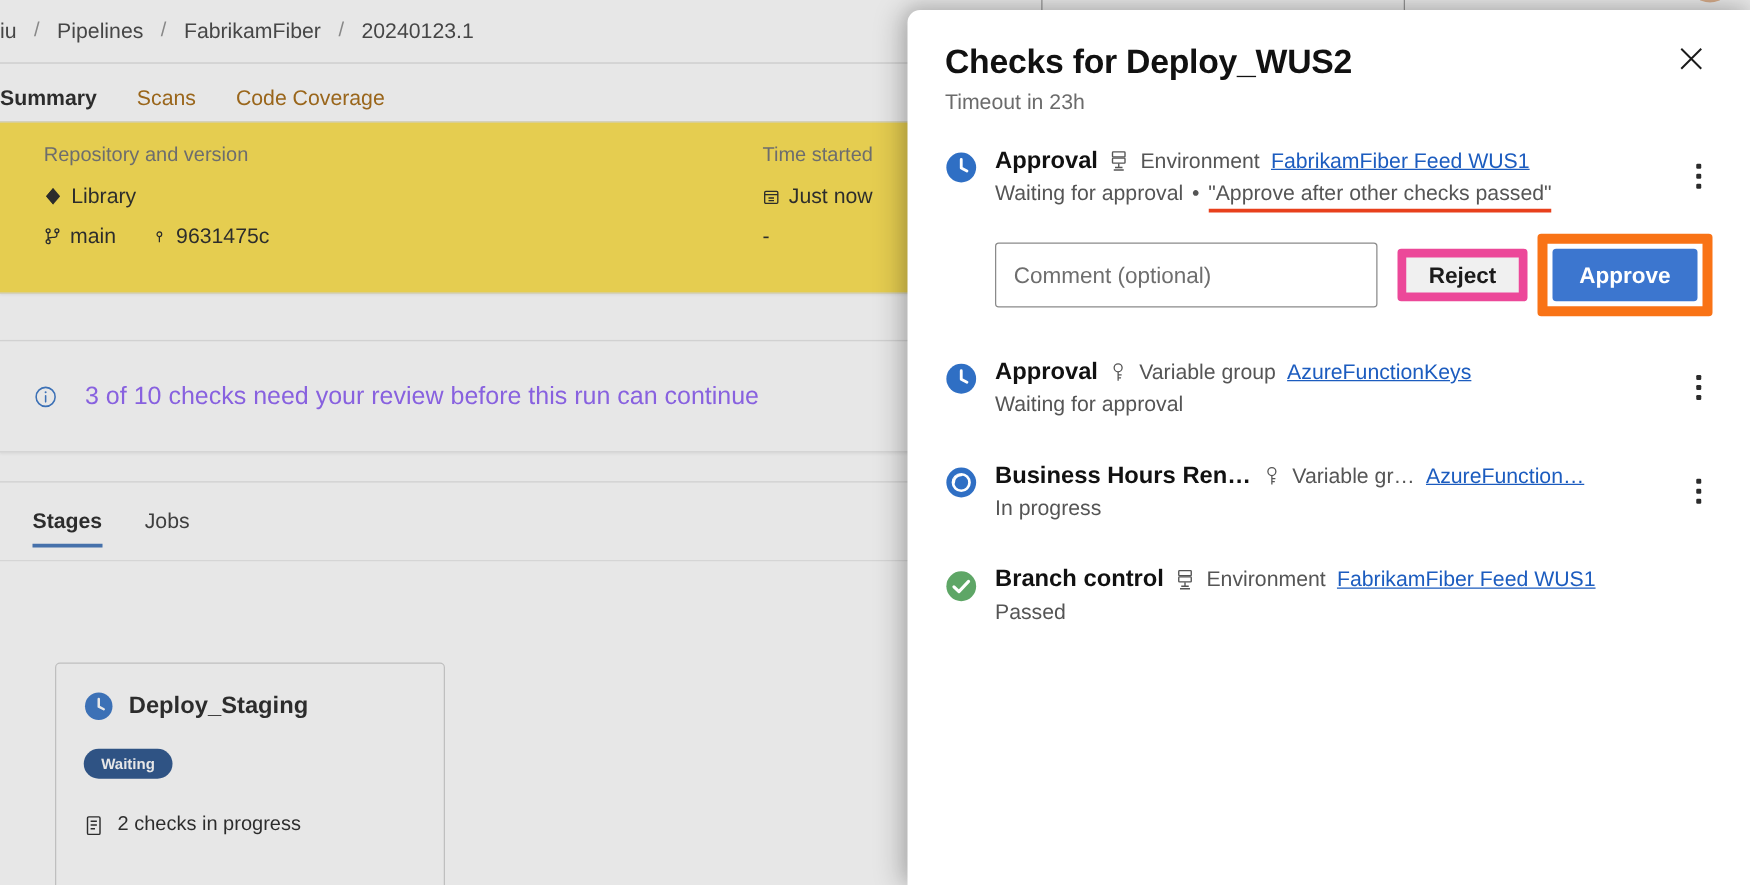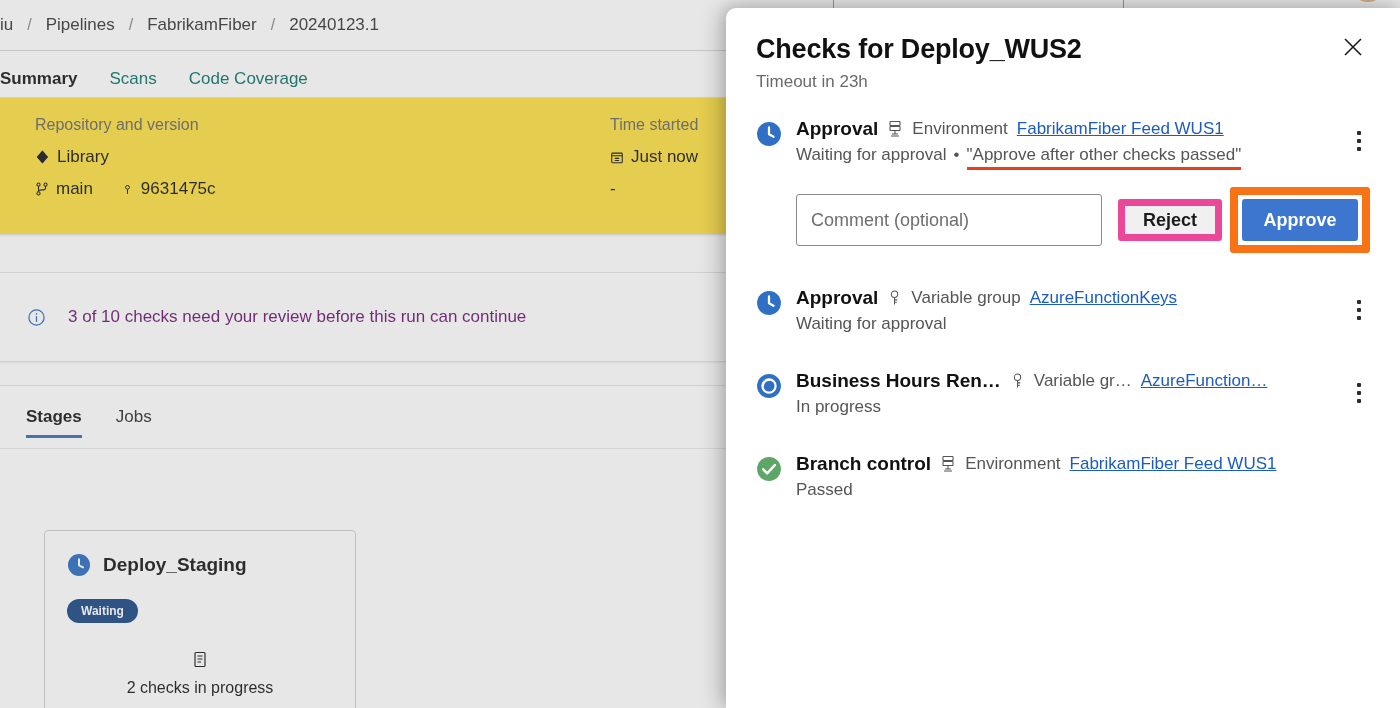--- a/index.html
+++ b/index.html
@@ -57,7 +57,7 @@
     background: #fff;
   }
   .tab {
-    position: relative; font-size: 17px; color: #0f766e; padding: 0 16px; height: 55px;
+    position: relative; font-size: 17px; color: #a16207; padding: 0 16px; height: 55px;
     display: flex; align-items: center; white-space: nowrap;
   }
   .tab.first { padding-left: 0; }

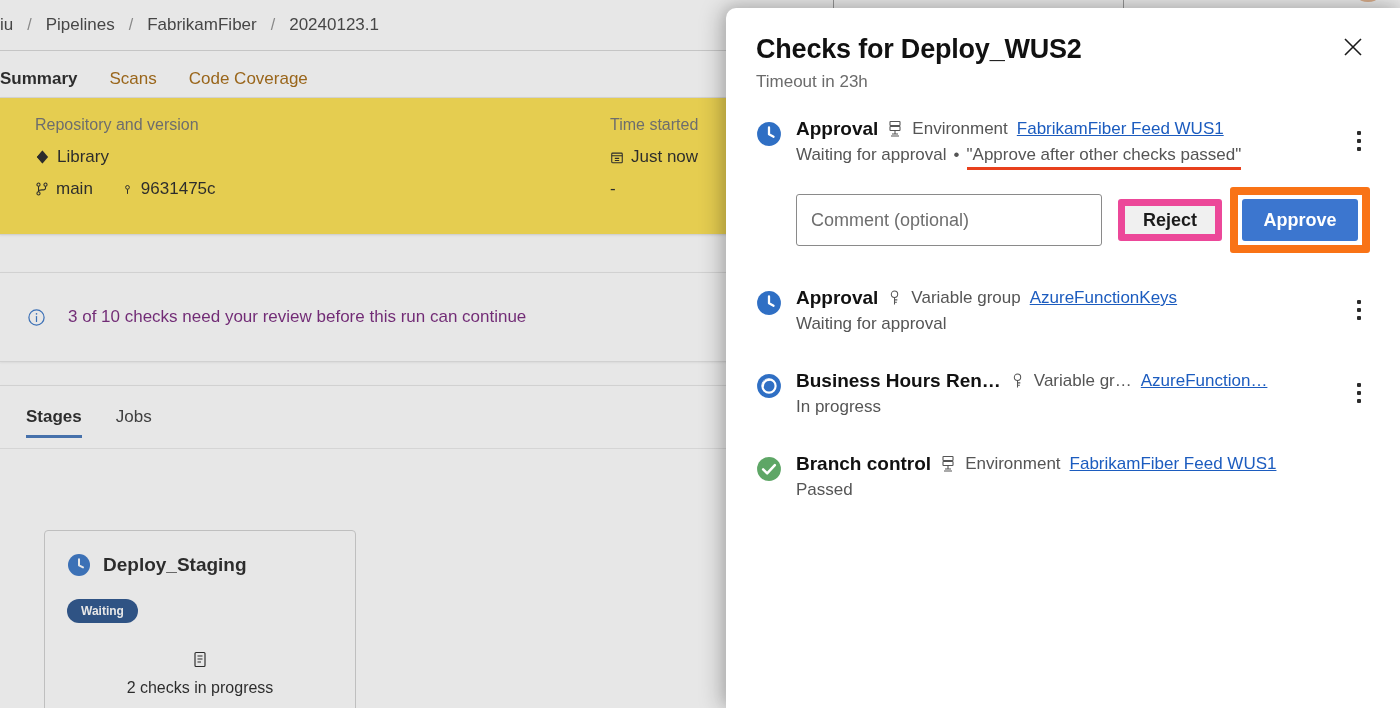--- a/index.html
+++ b/index.html
@@ -86,7 +86,7 @@
     box-shadow: 0 1px 2px rgba(0,0,0,0.07);
     display: flex; align-items: center; padding-left: 27px; gap: 22px;
   }
-  .info-text { font-size: 17px; color: #701a75; }
+  .info-text { font-size: 20px; color: #8b5cf6; }
 
   
   .stages-card {

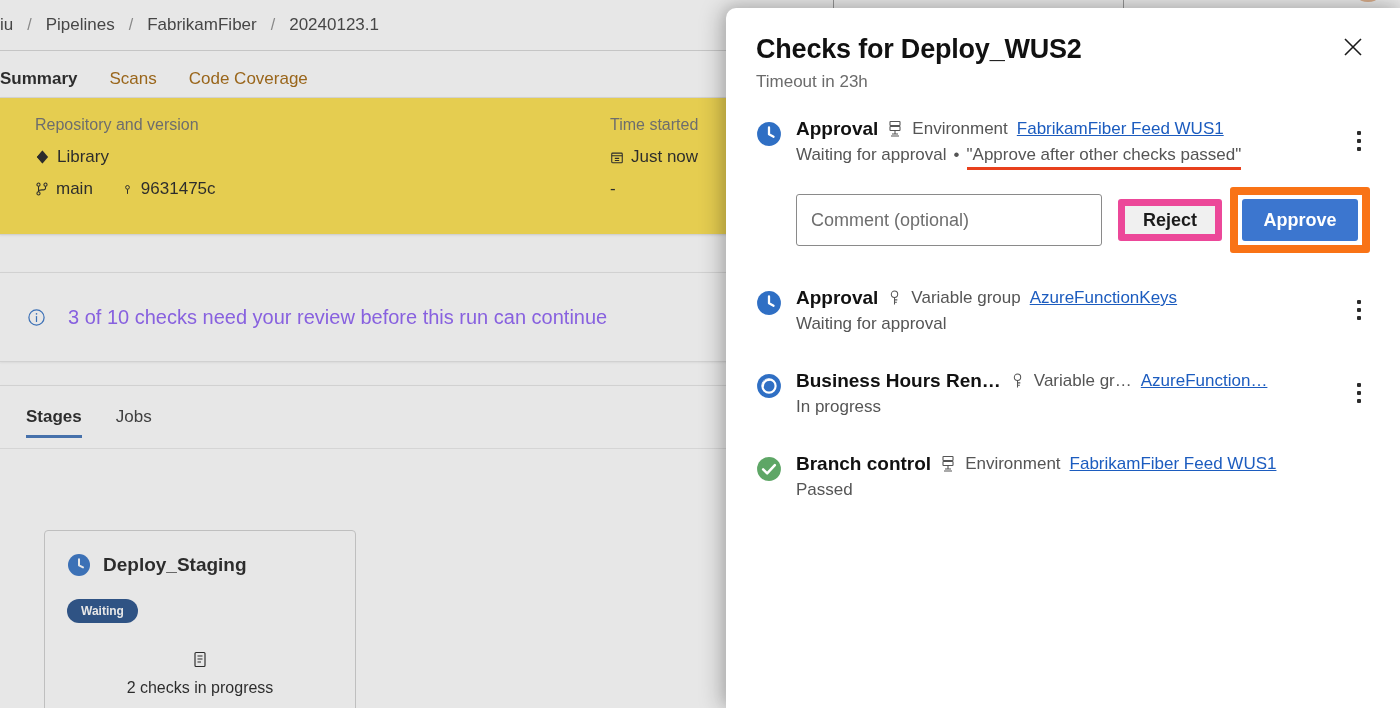--- a/index.html
+++ b/index.html
@@ -119,7 +119,7 @@
     background: #1f4b87; color: #fff; font-size: 12px; font-weight: bold;
     border-radius: 12px; padding: 5px 14px;
   }
-  .stage-checks { display: flex; align-items: center; gap: 11px; margin-top: 28px; font-size: 16px; color: #1b1b1b; flex-direction: column; }
+  .stage-checks { display: flex; align-items: center; gap: 11px; margin-top: 28px; font-size: 16px; color: #1b1b1b; }
 
   
   .panel {

